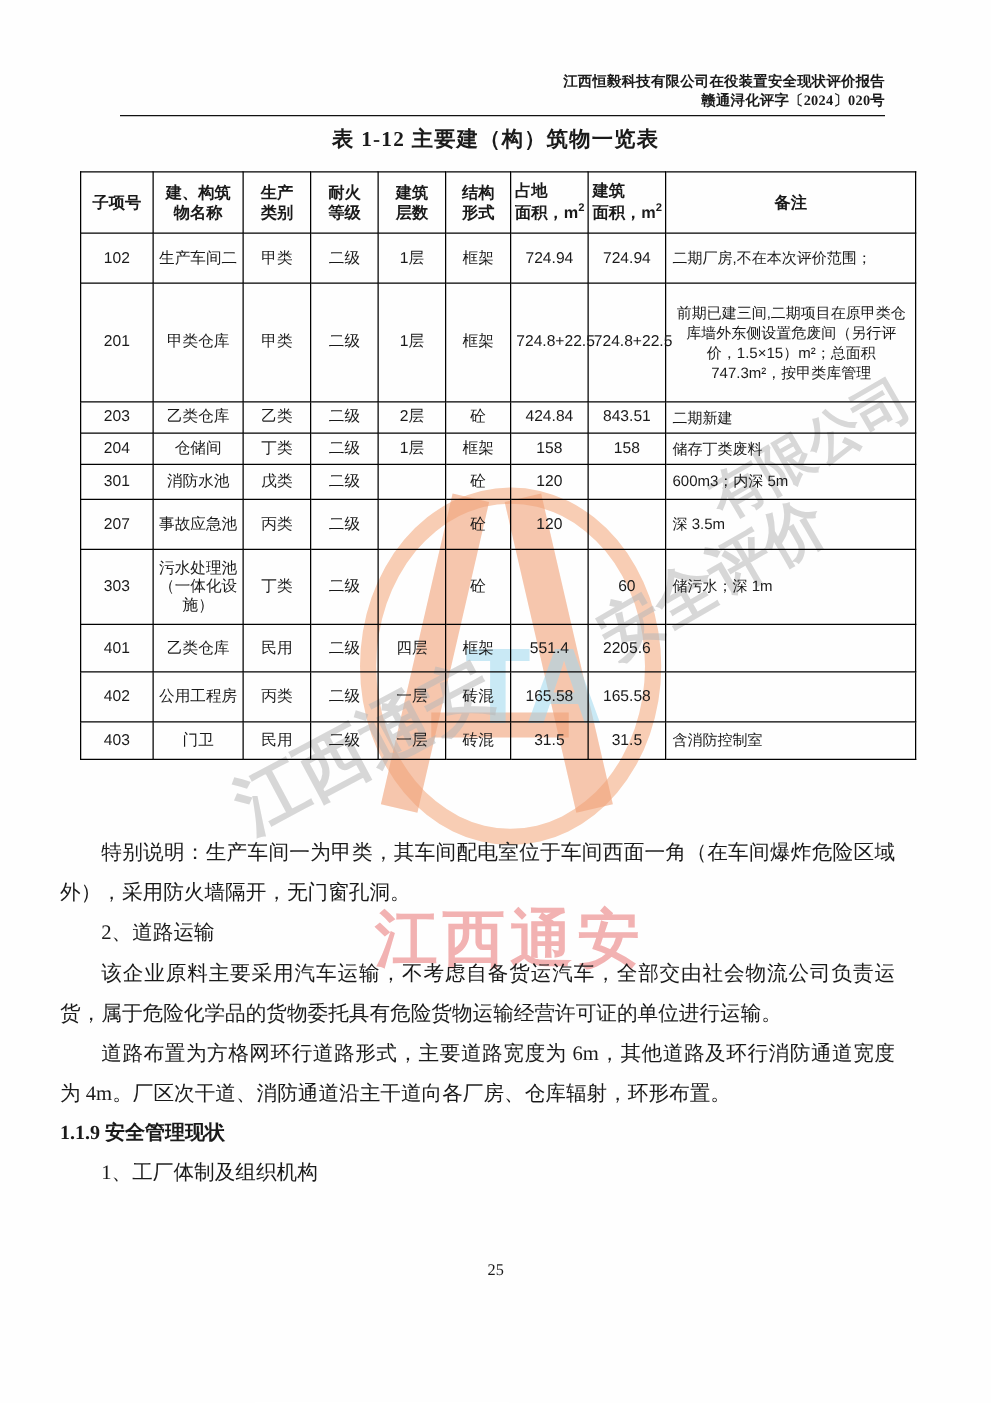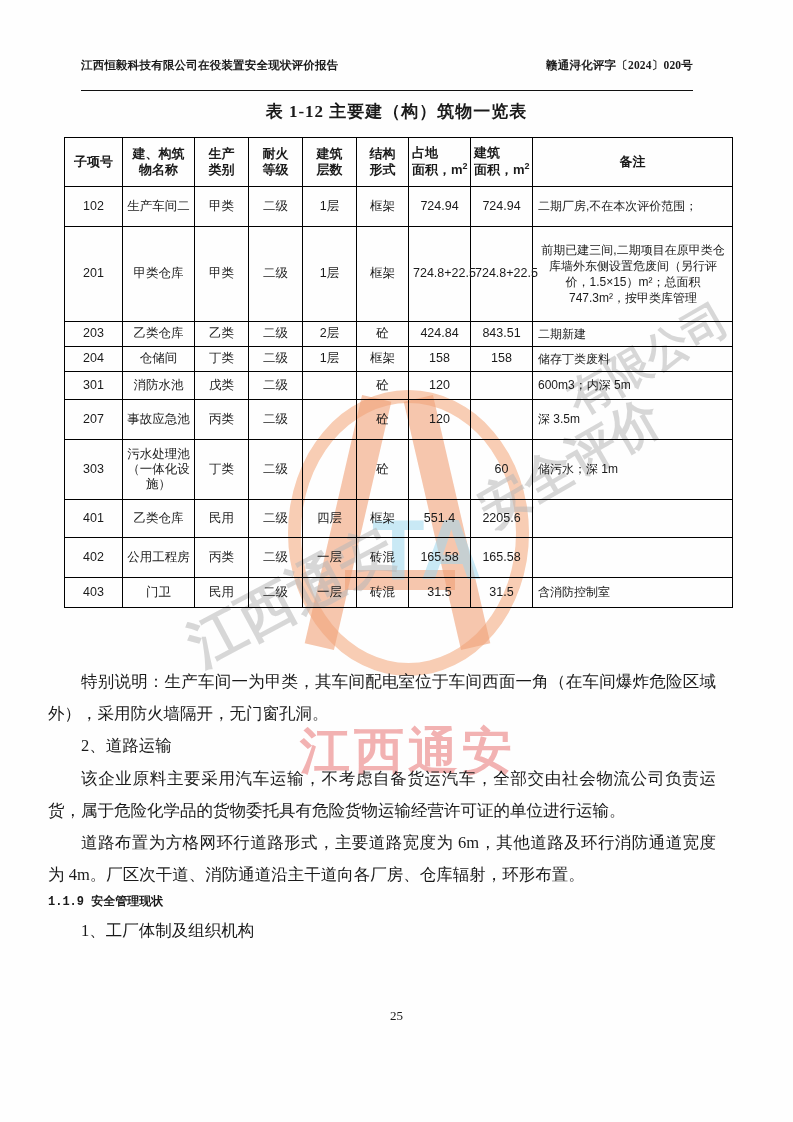--- a/index.html
+++ b/index.html
@@ -122,7 +122,7 @@
   
   .doc-header {
     position: absolute;
-    left: 81px;
+    left: 96px;
     top: 58px;
     width: 612px;
     display: flex;
@@ -130,9 +130,10 @@
     align-items: flex-end;
     font-size: 11.5px;
     font-weight: bold;
-    padding-bottom: 17px;
+    padding-bottom: 4px;
     border-bottom: 1.2px solid #111;
     font-family: "Liberation Sans", sans-serif;
+    flex-direction: column;
   }
   .doc-header .hdr-left { letter-spacing: .2px; }
   .doc-header .hdr-right {

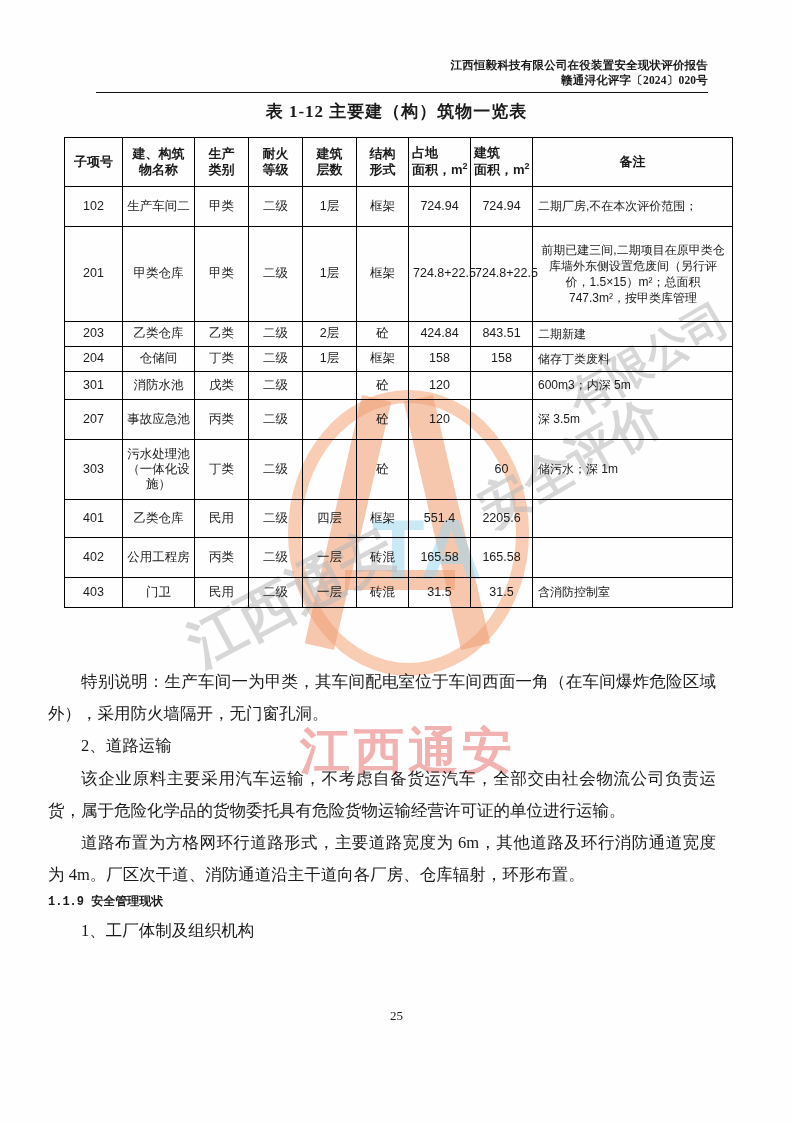--- a/index.html
+++ b/index.html
@@ -219,9 +219,9 @@
   }
   .body-text p.noindent { text-indent: 0; }
   .heading {
-    font-family: Liberation Mono, monospace;
-    font-weight: bold;
-    font-size: 12px;
+    font-family: Liberation Serif, serif;
+    font-weight: bold;
+    font-size: 16px;
     text-indent: 0;
     margin-top: 2px;
   }

